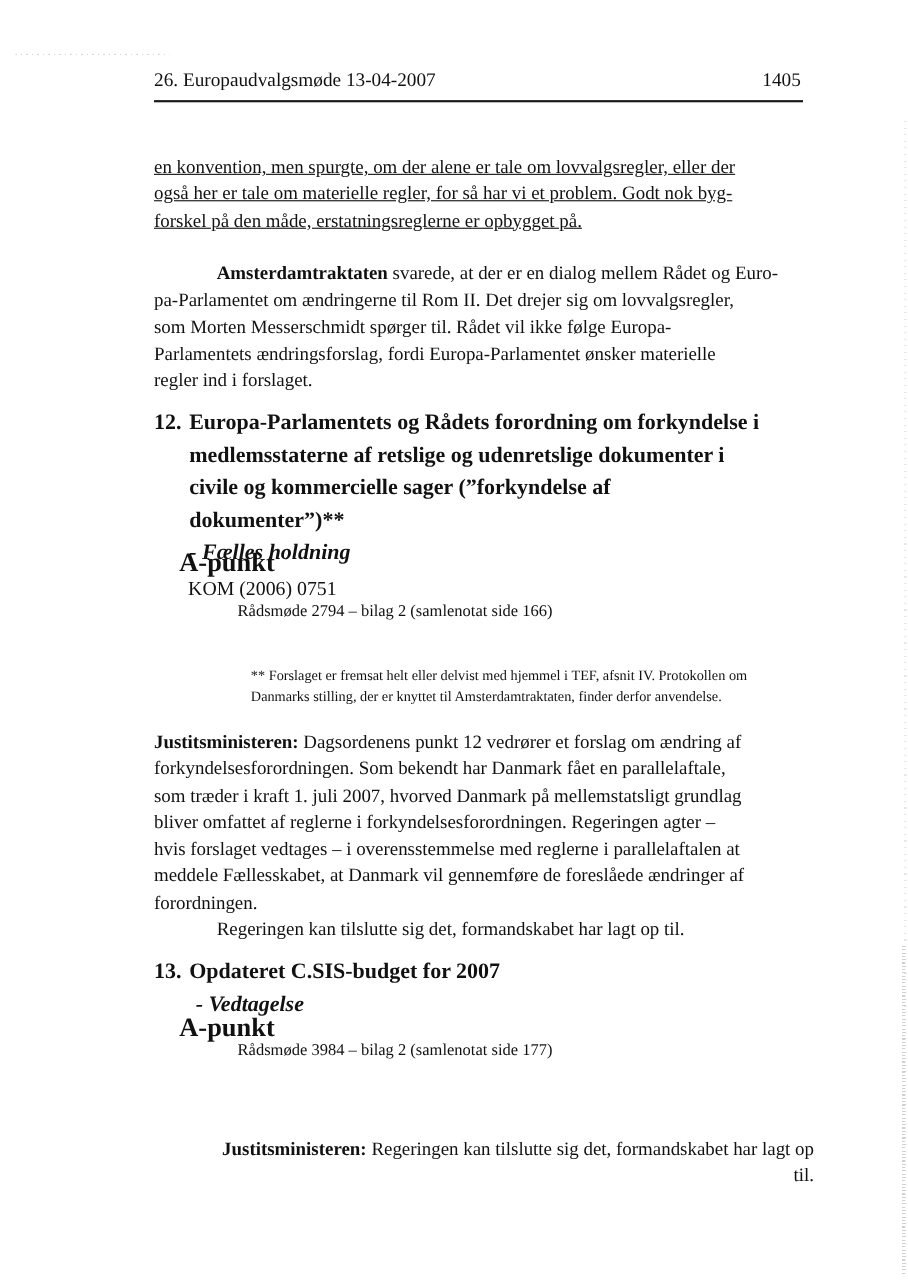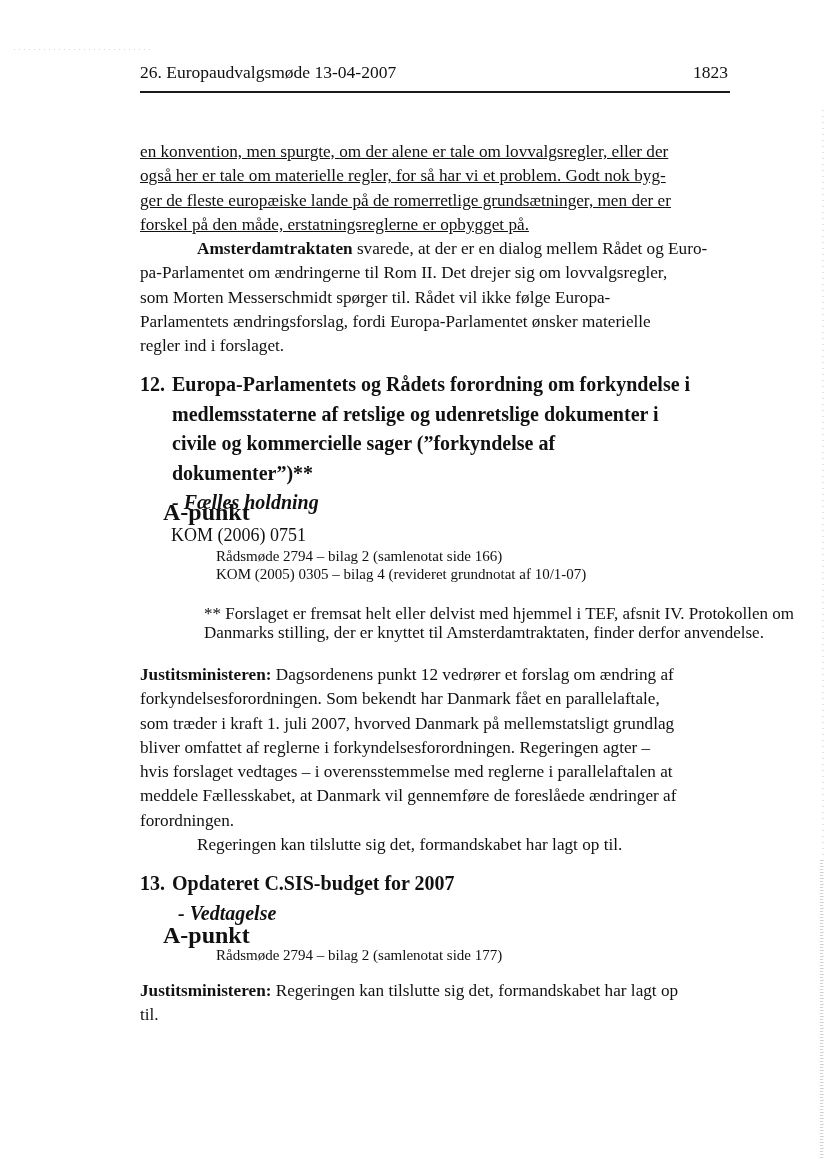--- a/index.html
+++ b/index.html
@@ -123,7 +123,7 @@
 
   <div class="running-header">
     <span class="title">26. Europaudvalgsmøde 13-04-2007</span>
-    <span class="pageno">1823</span>
+    <span class="pageno">1405</span>
   </div>
   <div class="header-rule"></div>
 

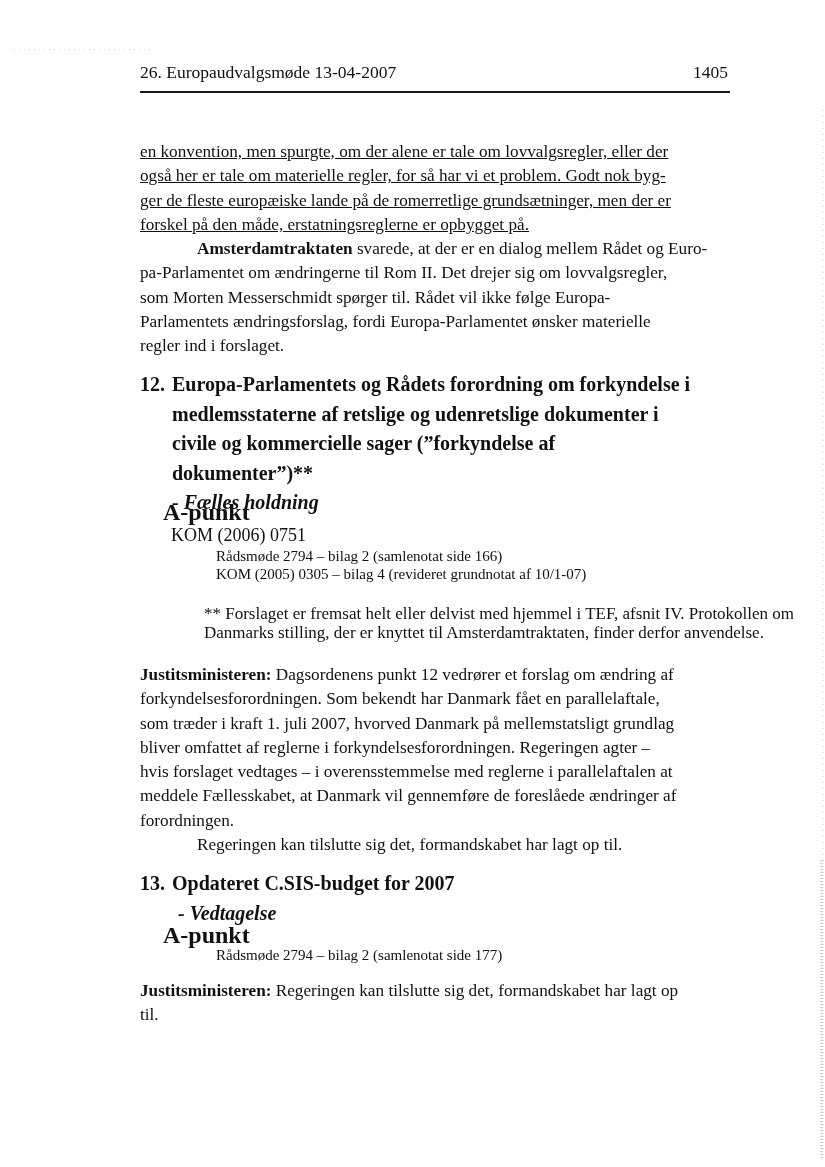--- a/index.html
+++ b/index.html
@@ -130,7 +130,6 @@
   <p class="para body-text" style="top:140px;text-decoration:underline;">
     <span class="line">en konvention, men spurgte, om der alene er tale om lovvalgsregler, eller der</span>
     <span class="line">også her er tale om materielle regler, for så har vi et problem. Godt nok byg-</span>
-    <span class="line">ger de fleste europæiske lande på de romerretlige grundsætninger, men der er</span>
     <span class="line">forskel på den måde, erstatningsreglerne er opbygget på.</span>
   </p>
 

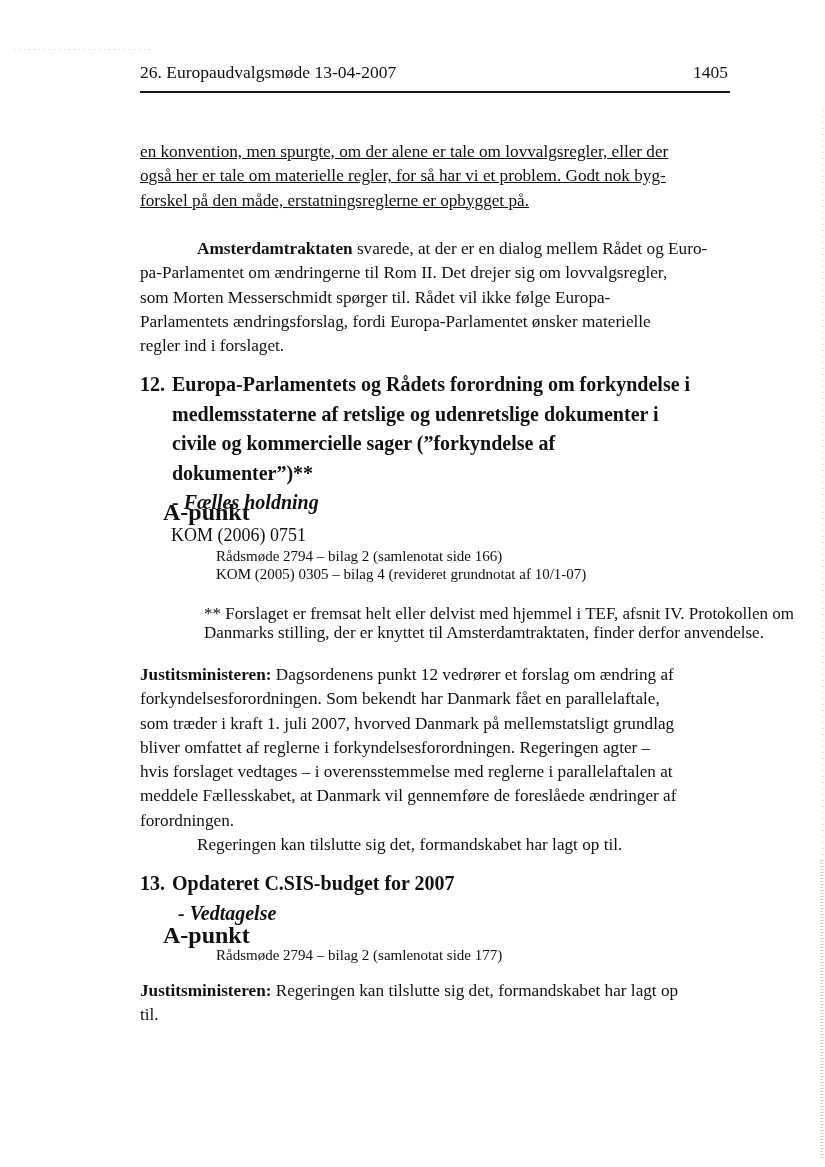--- a/index.html
+++ b/index.html
@@ -153,7 +153,6 @@
   <div class="kom" style="left:171px; top:525px;">KOM (2006) 0751</div>
   <div class="ref" style="top:547px;">
     <span class="line">Rådsmøde 2794 – bilag 2 (samlenotat side 166)</span>
-    <span class="line">KOM (2005) 0305 – bilag 4 (revideret grundnotat af 10/1-07)</span>
   </div>
   <div class="footnote" style="top:605px;">
     <span class="line">** Forslaget er fremsat helt eller delvist med hjemmel i TEF, afsnit IV. Protokollen om</span>

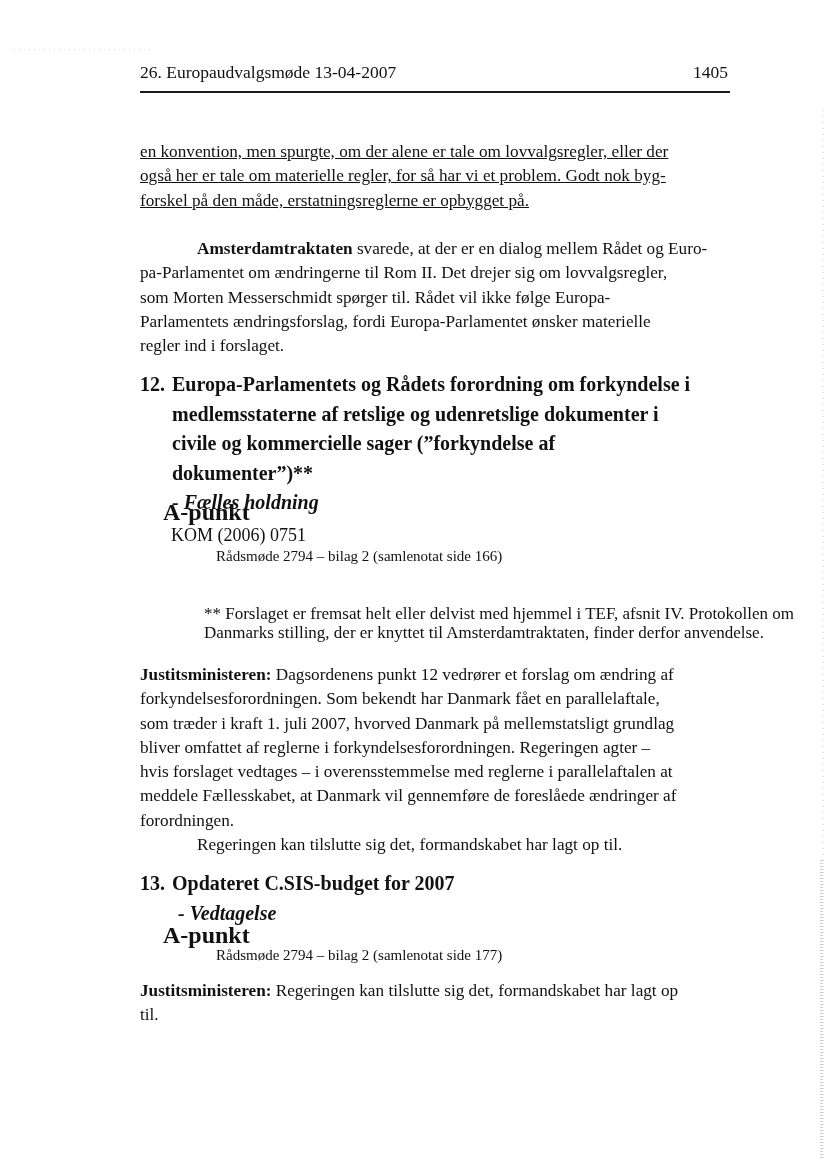--- a/index.html
+++ b/index.html
@@ -106,8 +106,8 @@
     }
     .footnote {
       position: absolute;
-      left: 204px;
-      font-size: 17px;
+      left: 228px;
+      font-size: 13px;
       line-height: 18.5px;
       white-space: nowrap;
     }

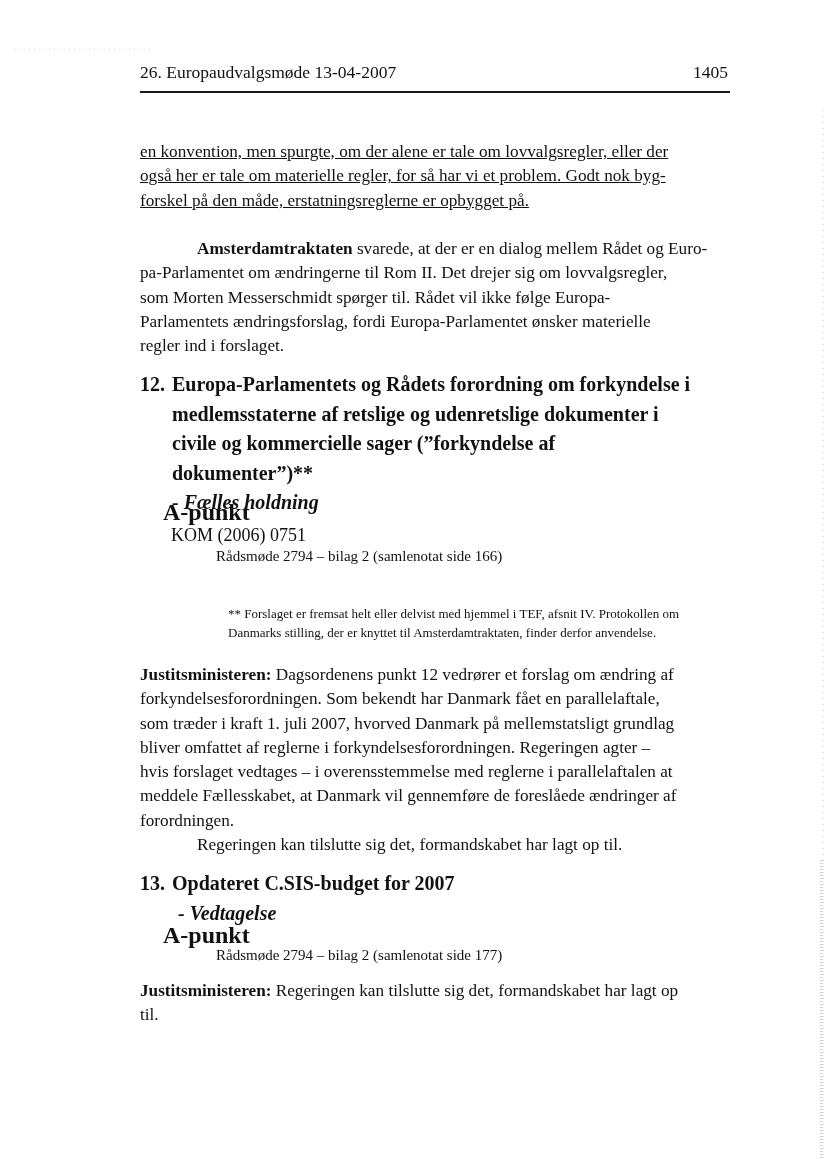--- a/index.html
+++ b/index.html
@@ -177,7 +177,7 @@
   </div>
   <div class="apunkt" style="left:163px; top:922px;">A-punkt</div>
   <div class="ref" style="top:946px;">
-    <span class="line">Rådsmøde 2794 – bilag 2 (samlenotat side 177)</span>
+    <span class="line">Rådsmøde 3984 – bilag 2 (samlenotat side 177)</span>
   </div>
 
   <p class="para body-text" style="top:979px;">

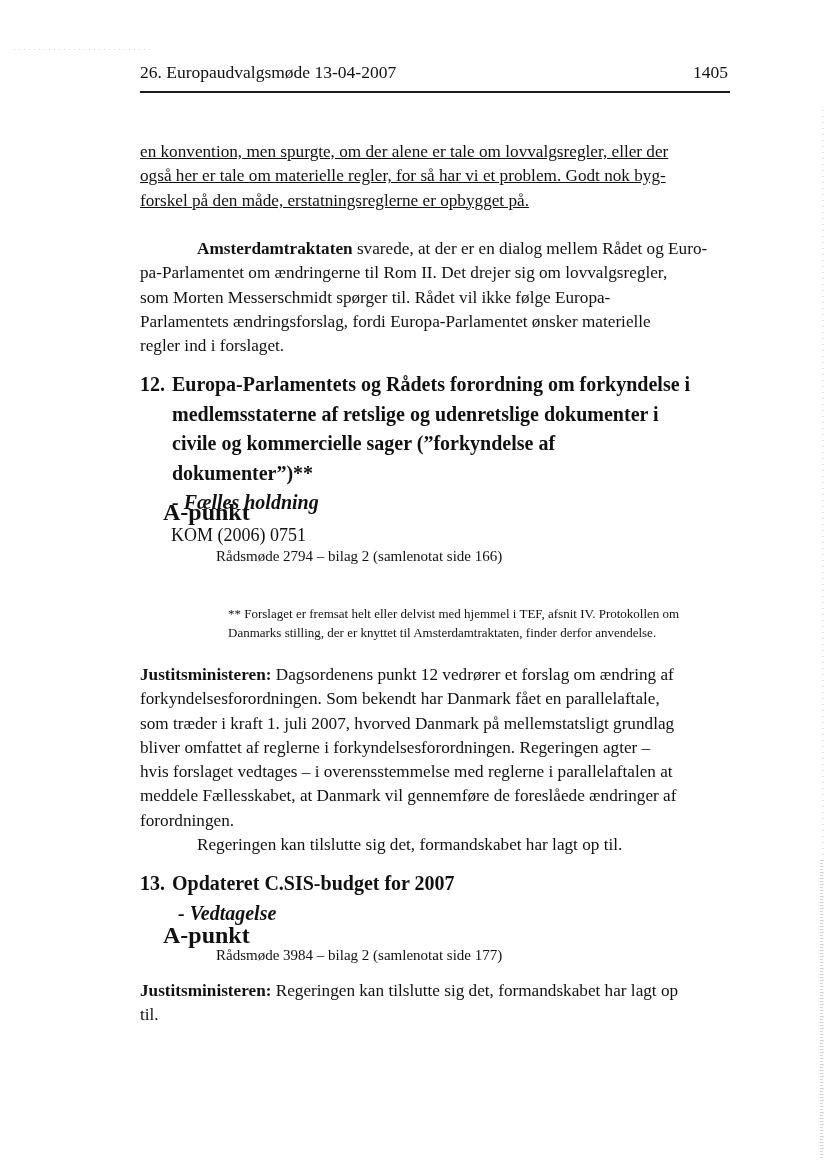--- a/index.html
+++ b/index.html
@@ -180,7 +180,7 @@
     <span class="line">Rådsmøde 3984 – bilag 2 (samlenotat side 177)</span>
   </div>
 
-  <p class="para body-text" style="top:979px;">
+  <p class="para body-text" style="top:1033px;text-align:right;">
     <span class="line"><span class="b">Justitsministeren:</span><span> Regeringen kan tilslutte sig det, formandskabet har lagt op</span></span>
     <span class="line">til.</span>
   </p>

